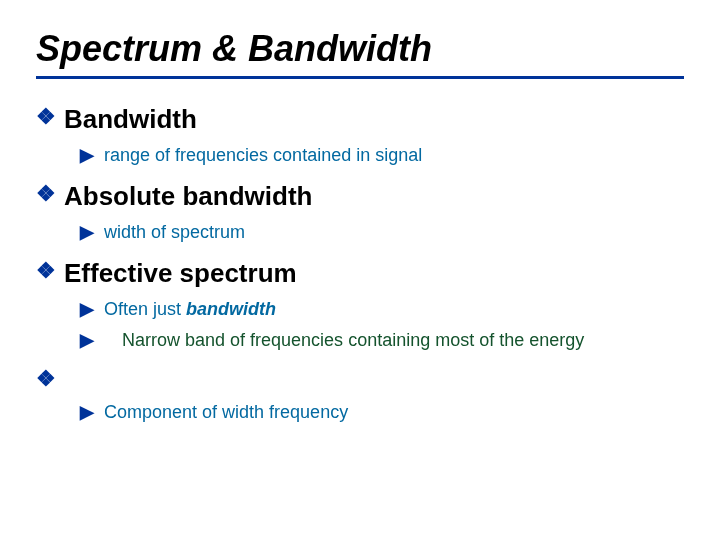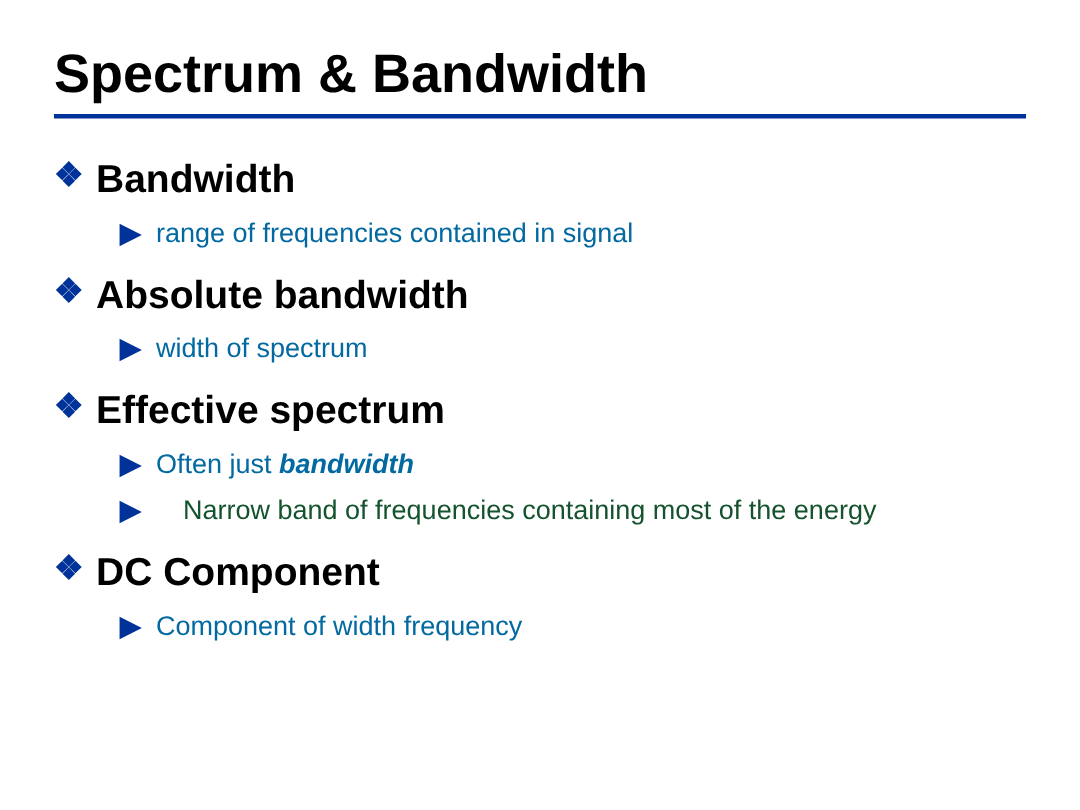--- a/index.html
+++ b/index.html
@@ -28,6 +28,7 @@
       border-bottom: 3px solid #003399;
       padding-bottom: 6px;
       margin-bottom: 18px;
+      font-style: italic;
     }
 
     .title {

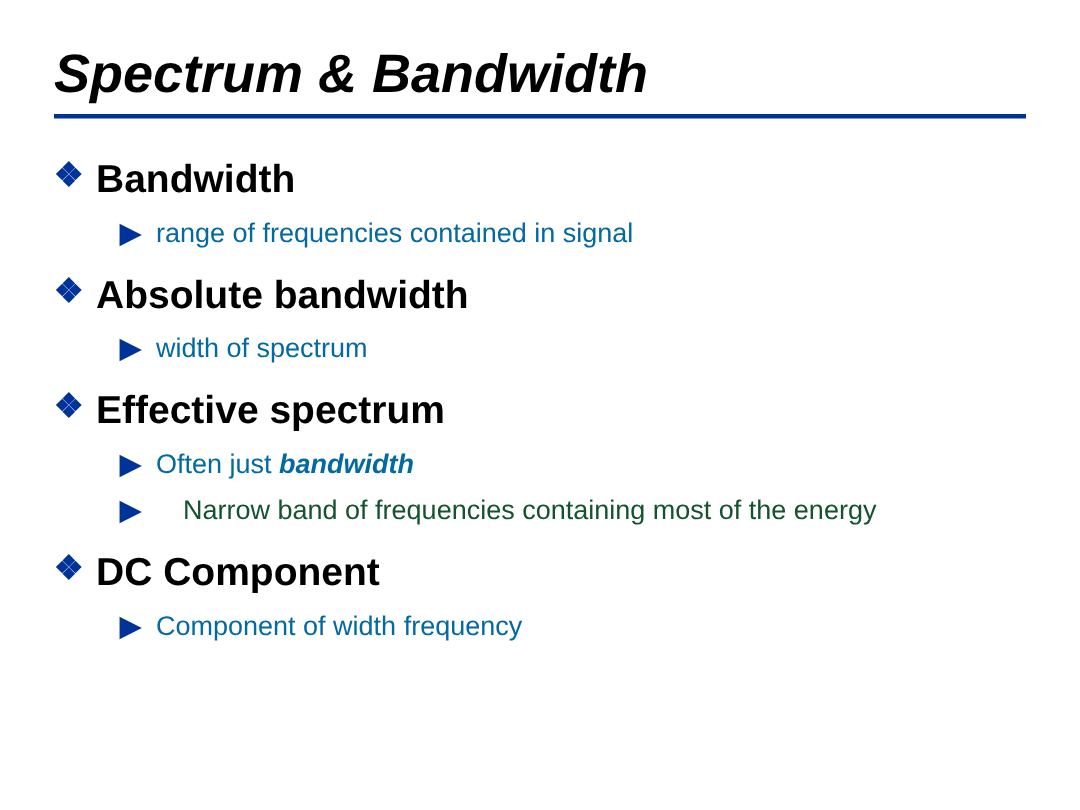--- a/index.html
+++ b/index.html
@@ -155,7 +155,6 @@
 
     <div class="bullet-main">
       <span class="bullet-main-icon">❖</span>
-      <span class="bullet-main-text">DC Component</span>
     </div>
     <div class="bullet-sub">
       <span class="bullet-sub-icon">▶</span>

